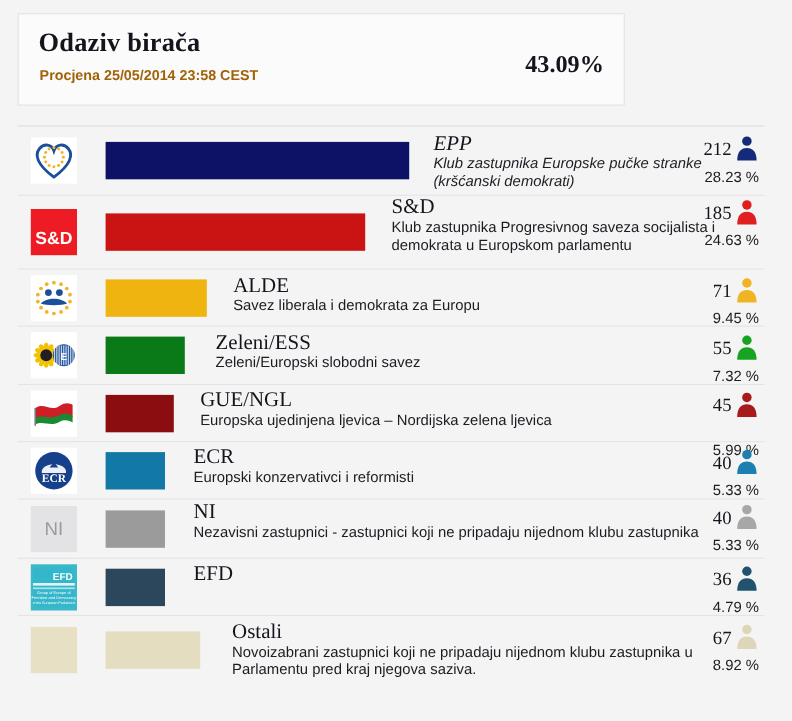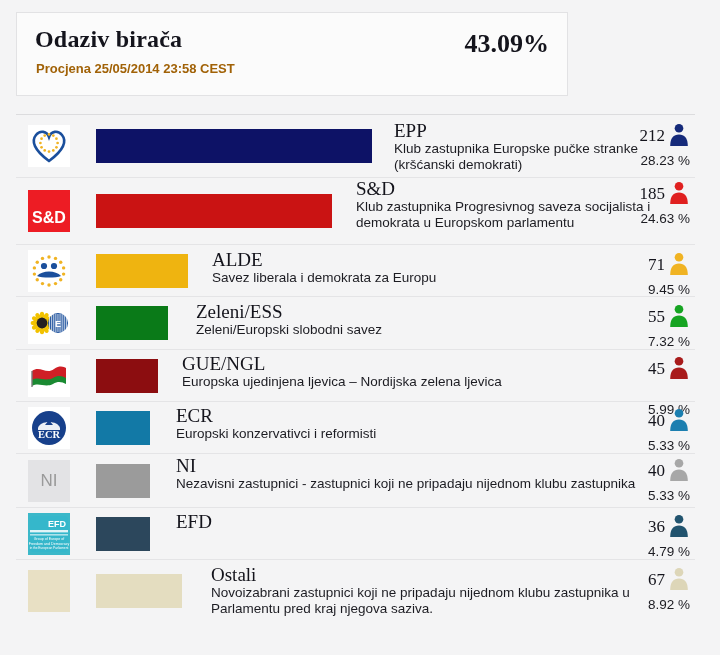--- a/index.html
+++ b/index.html
@@ -39,10 +39,10 @@
   #turnout-value {
     position: absolute;
     right: 18px;
-    top: 16px;
+    top: 32px;
     font-family: "Liberation Serif", serif;
     font-weight: bold;
-    font-size: 26px;
+    font-size: 22px;
     color: #14141c;
   }
   #turnout-estimate {

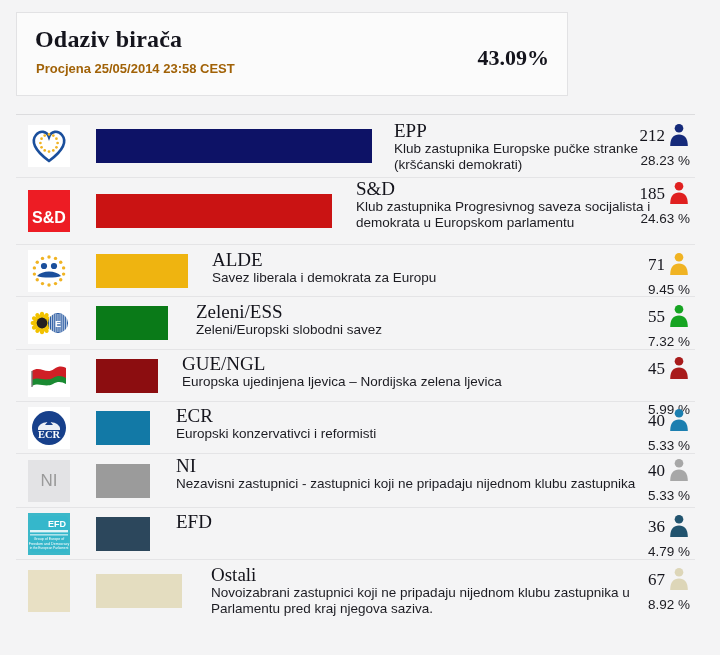--- a/index.html
+++ b/index.html
@@ -173,7 +173,7 @@
         </div>
       </div>
       <div class="bar" style="width: 276px; background: rgb(13, 18, 102);"></div>
-      <div class="info" style="left: 378px; top: 6px; width: 262px;">
+      <div class="info" style="left: 378px; top: 6px; width: 262px; font-style: italic;">
         <div class="party-name">EPP</div>
         <div class="party-desc">Klub zastupnika Europske pučke stranke (kršćanski demokrati)</div>
       </div>

